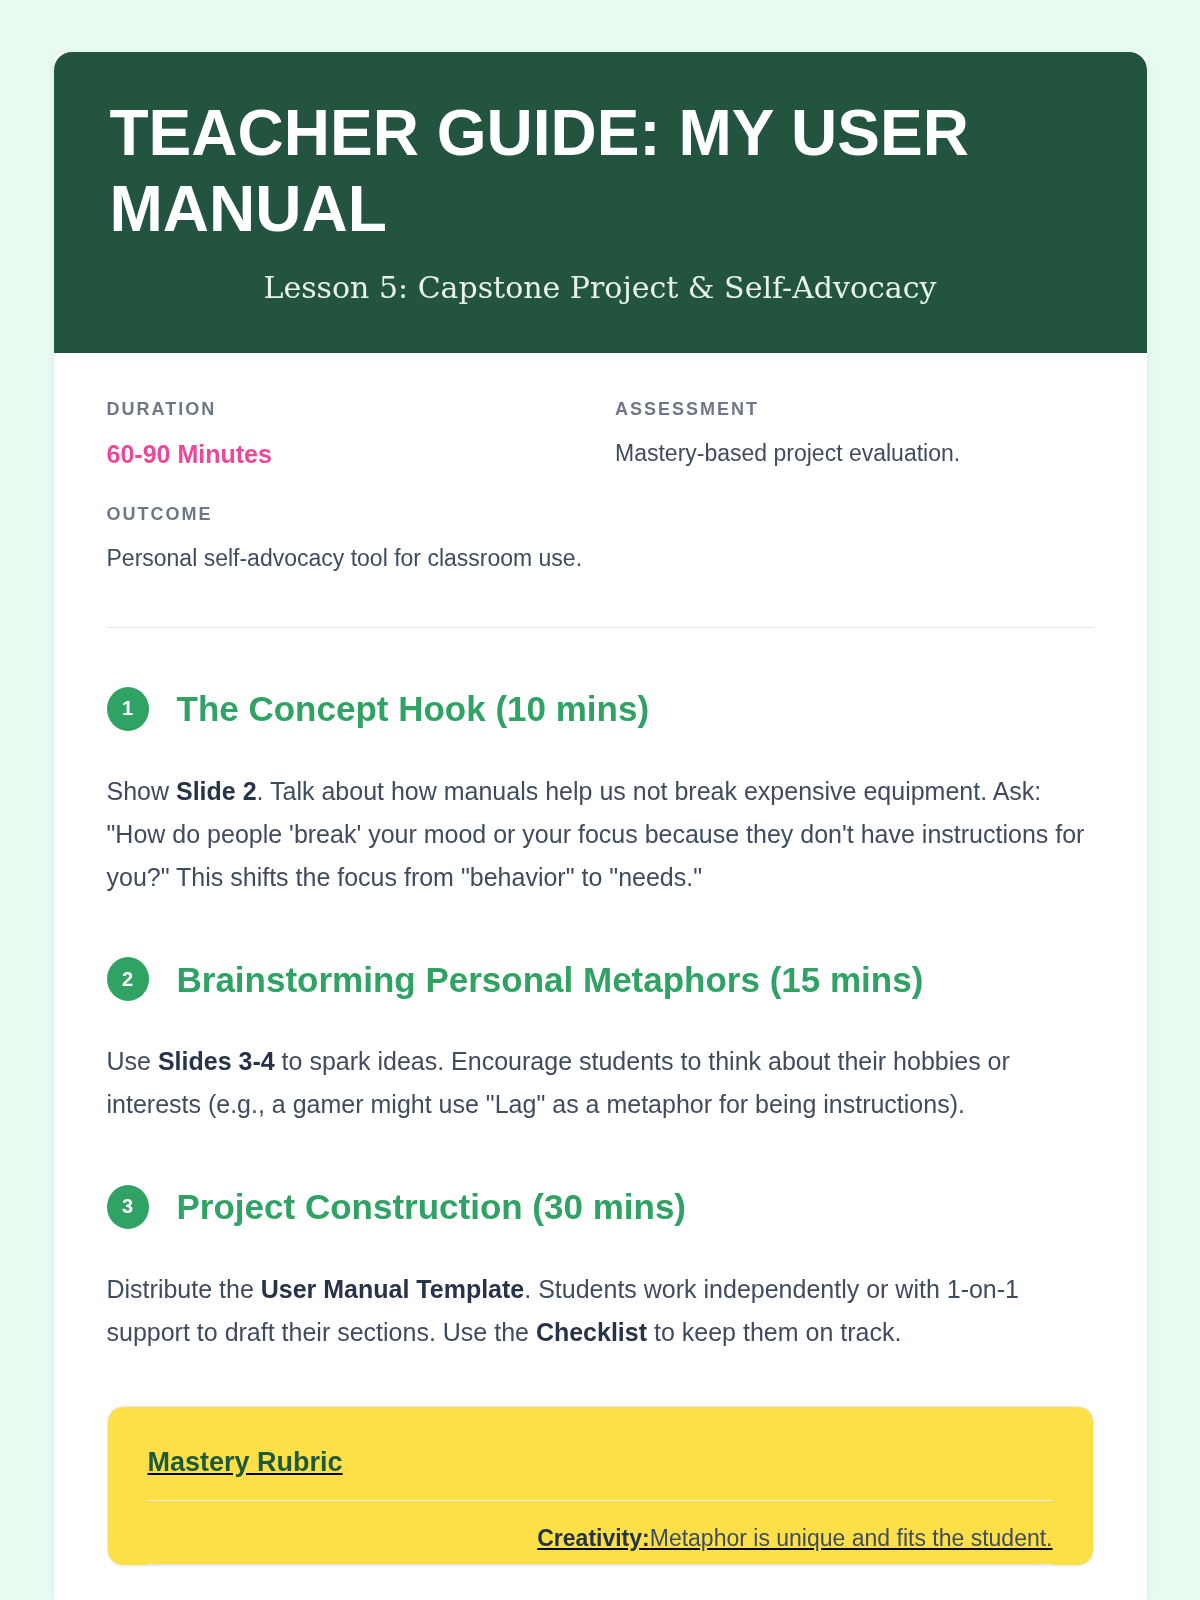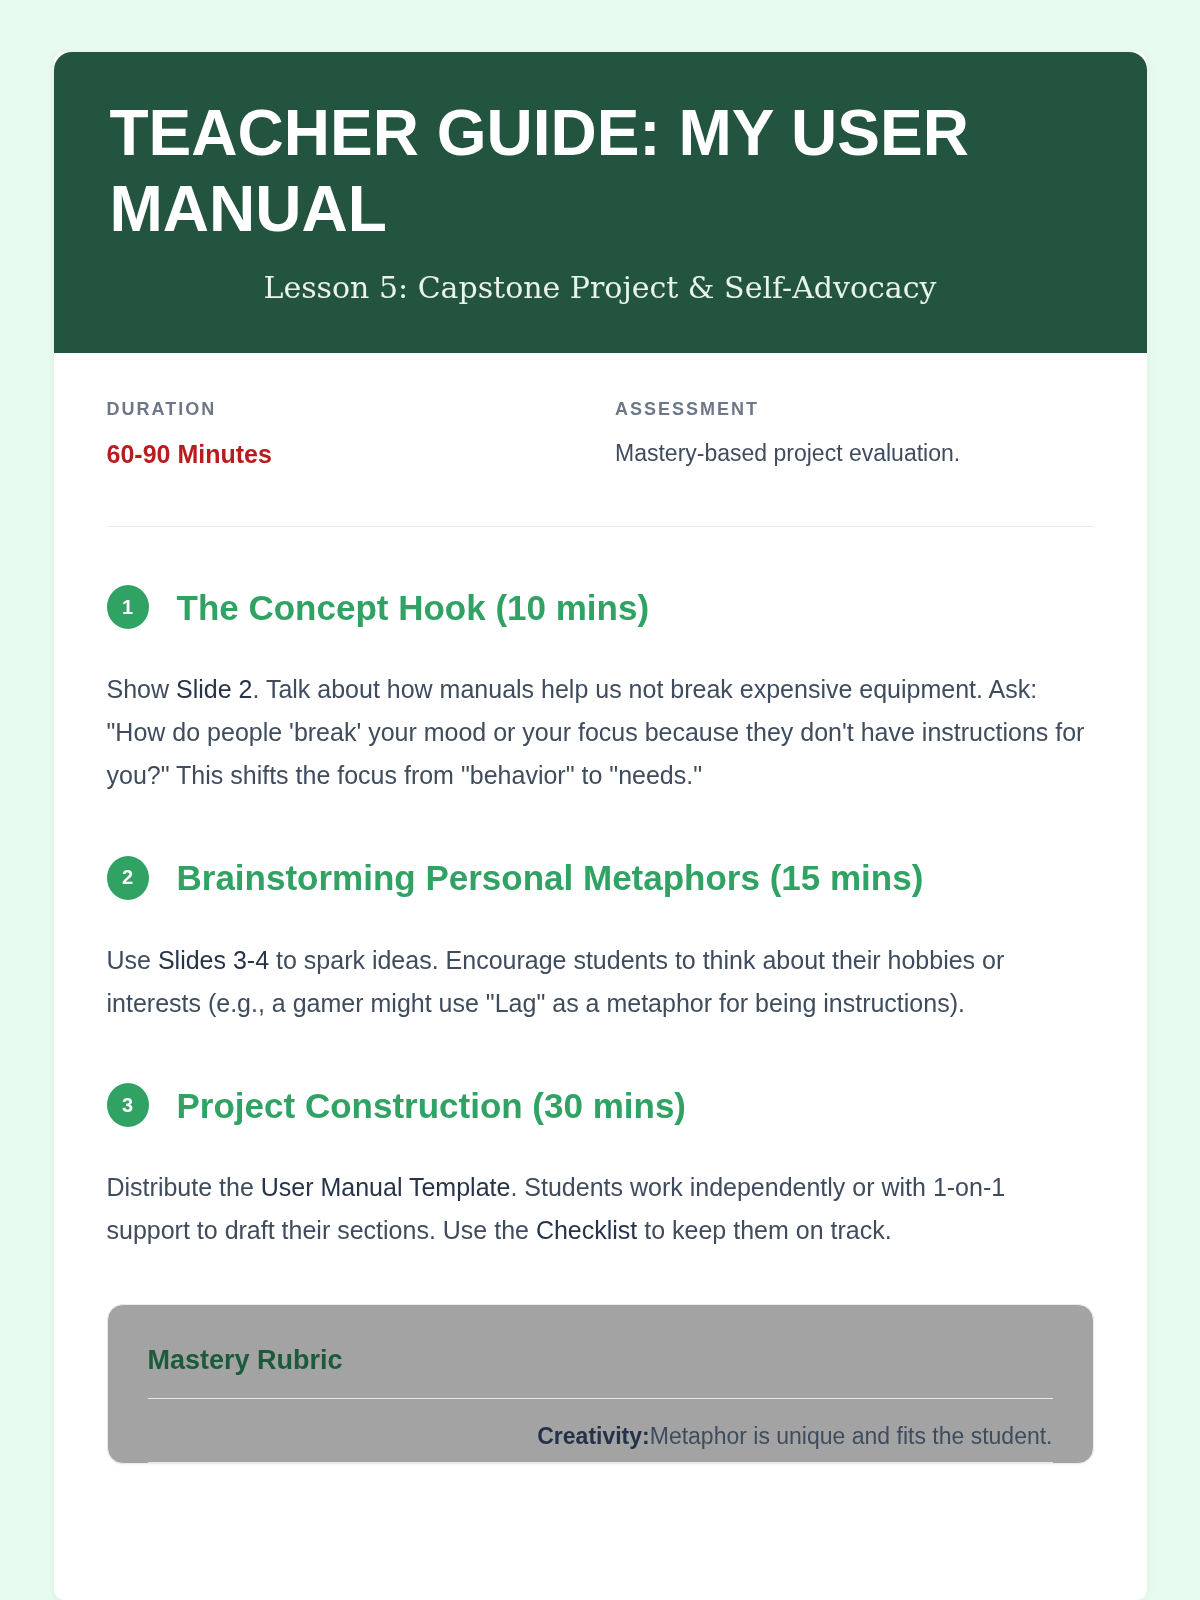--- a/index.html
+++ b/index.html
@@ -65,7 +65,7 @@
   .meta-value.emphasis{
     font-size:25px;
     font-weight:700;
-    color:#b91c1c;
+    color:#ec4899;
   }
   .rule{
     border:none;

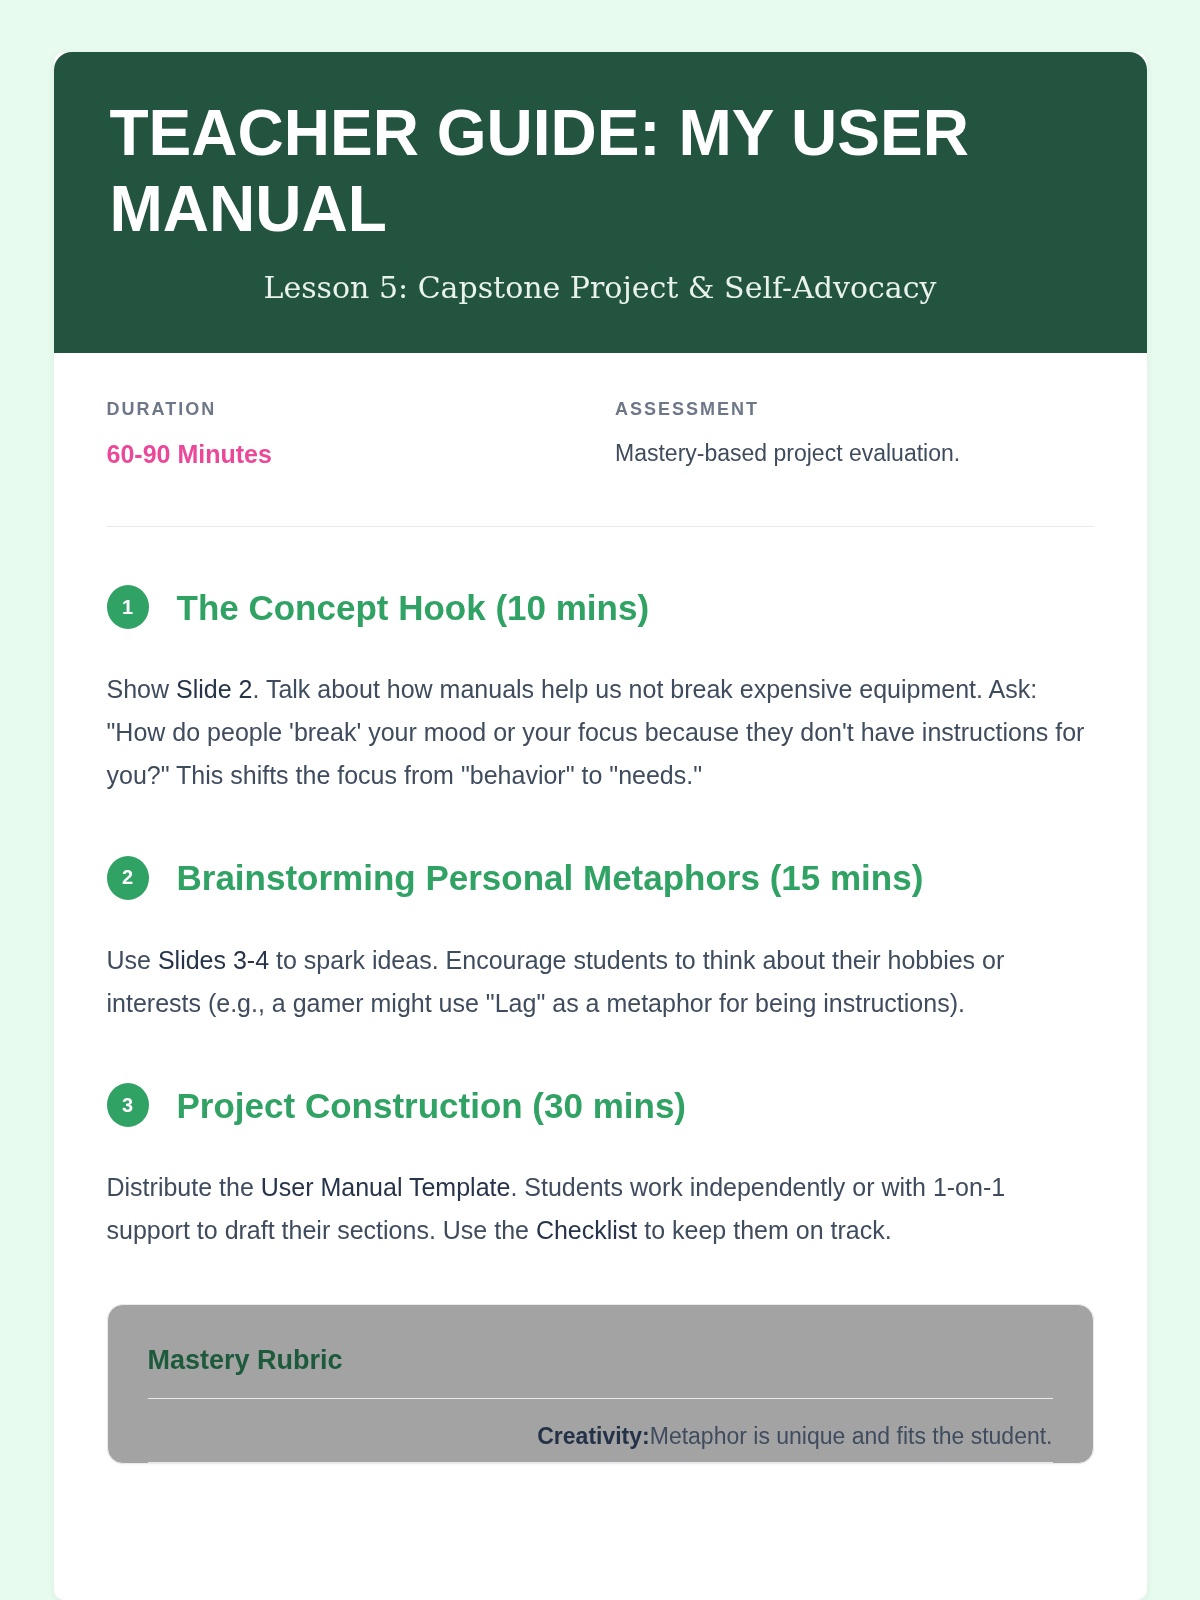--- a/index.html
+++ b/index.html
@@ -157,6 +157,10 @@
         <div class="meta-label">ASSESSMENT</div>
         <div class="meta-value">Mastery-based project evaluation.</div>
       </div>
+      <div class="meta-col">
+        <div class="meta-label">OUTCOME</div>
+        <div class="meta-value">Personal self-advocacy tool for classroom use.</div>
+      </div>
     </div>
 
     <hr class="rule">

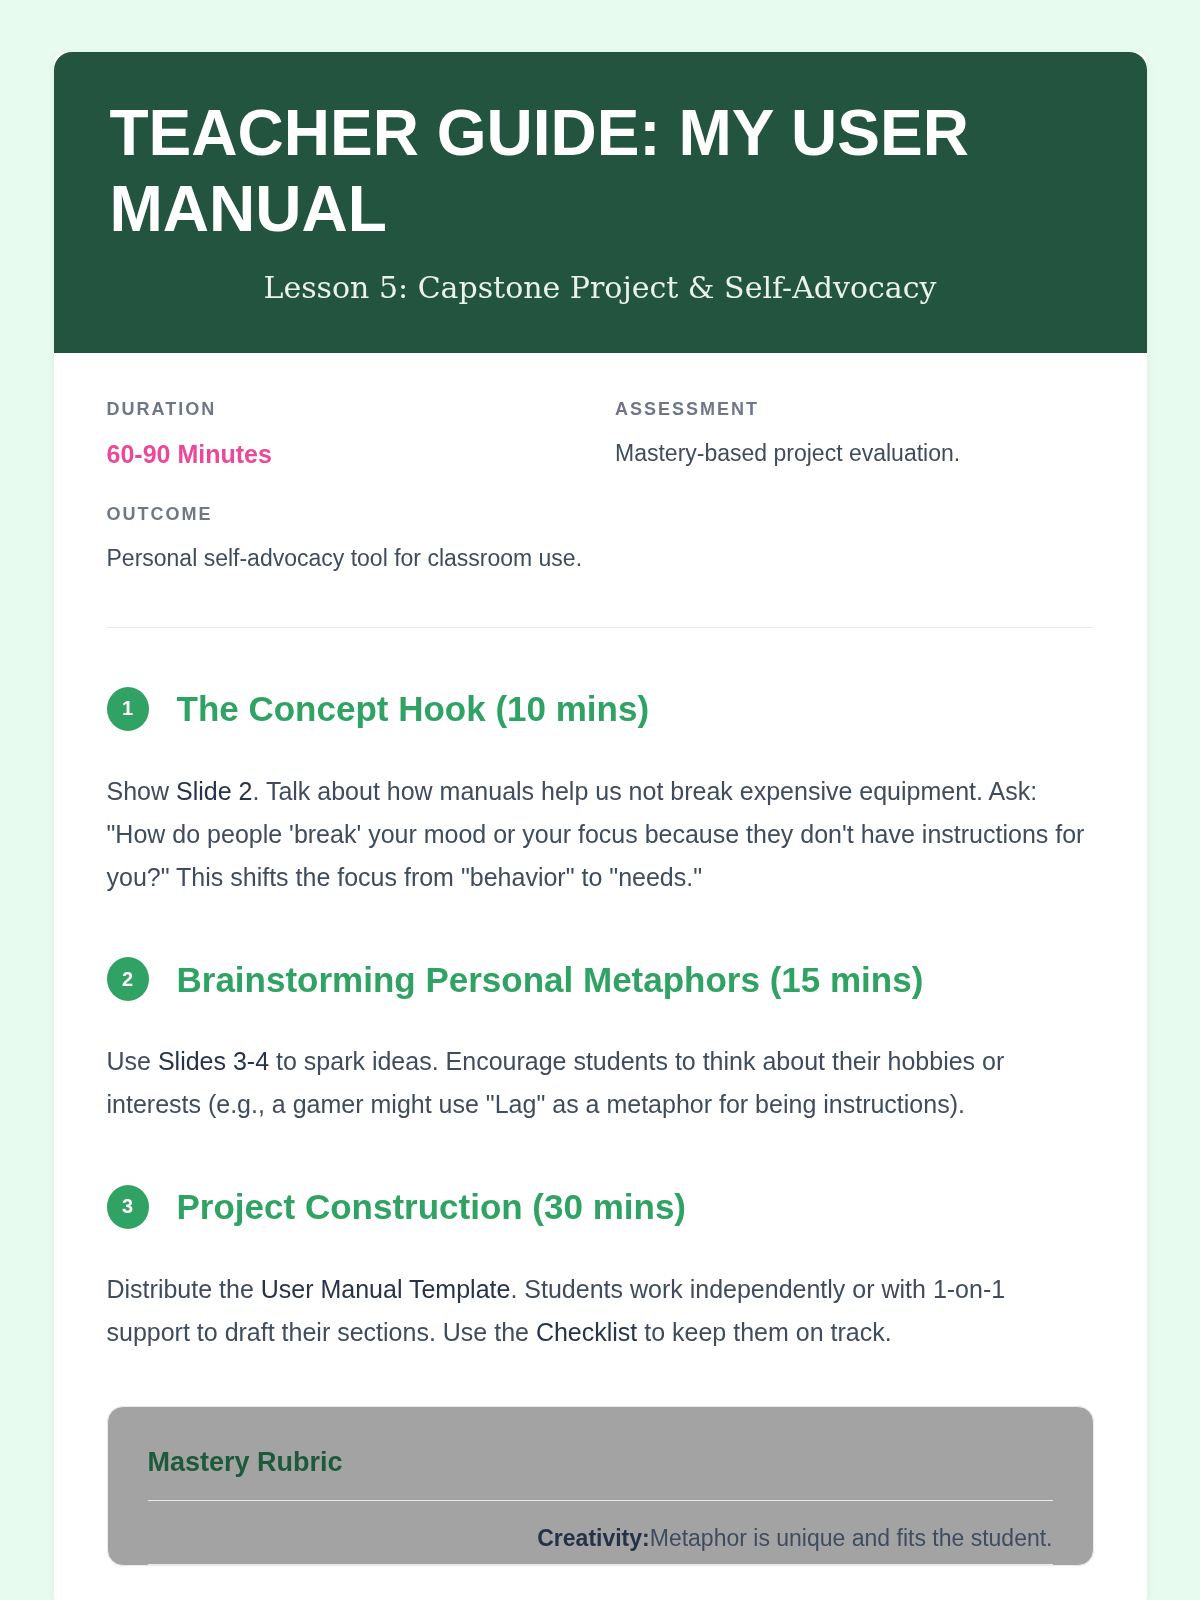--- a/index.html
+++ b/index.html
@@ -99,7 +99,7 @@
     line-height:43px;
     color:var(--body-text);
   }
-  .section-body strong{color:var(--strong-text);font-weight:400;}
+  .section-body strong{color:var(--strong-text);font-weight:700;}
   .rubric-card{
     margin-top:52px;
     border:1px solid #e9ebef;

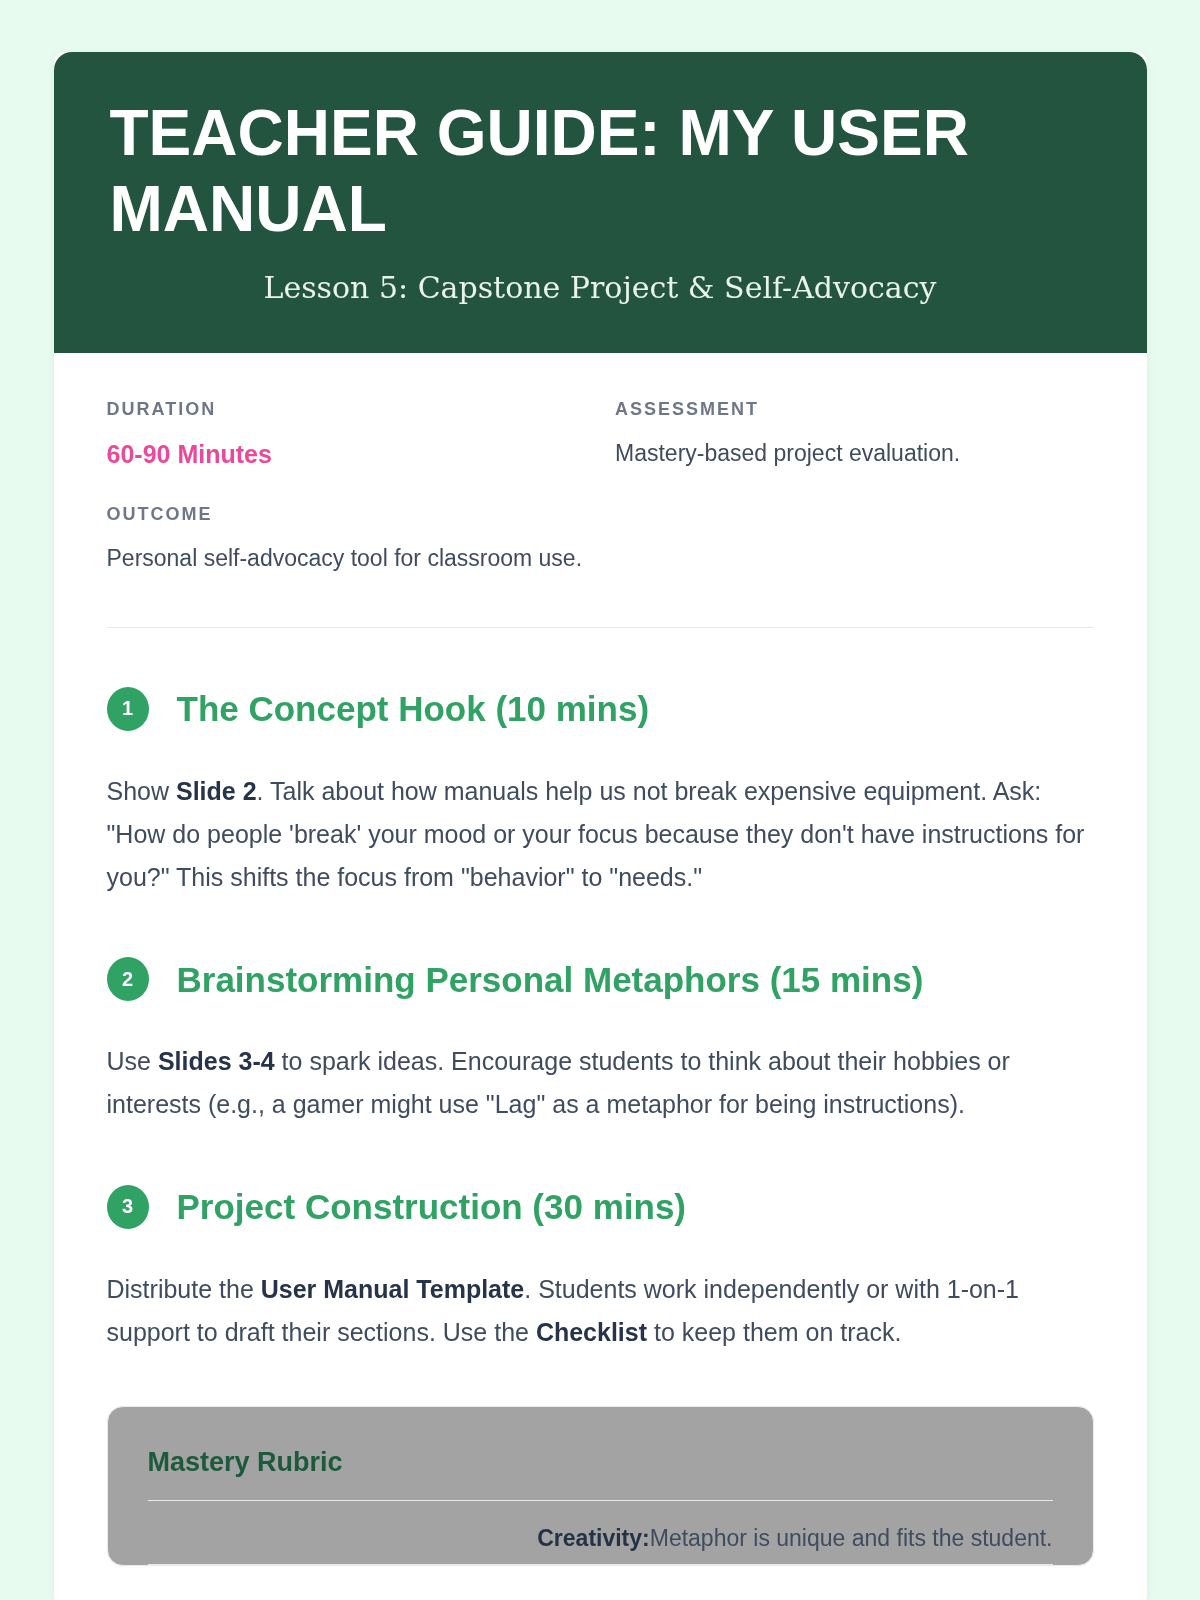--- a/index.html
+++ b/index.html
@@ -104,9 +104,10 @@
     margin-top:52px;
     border:1px solid #e9ebef;
     border-radius:16px;
-    background:#a3a3a3;
+    background:#fde047;
     box-shadow:0 1px 3px rgba(0,0,0,.03);
     padding:40px 40px 0;
+    text-decoration:underline;
   }
   .rubric-title{
     color:var(--rubric-heading);

